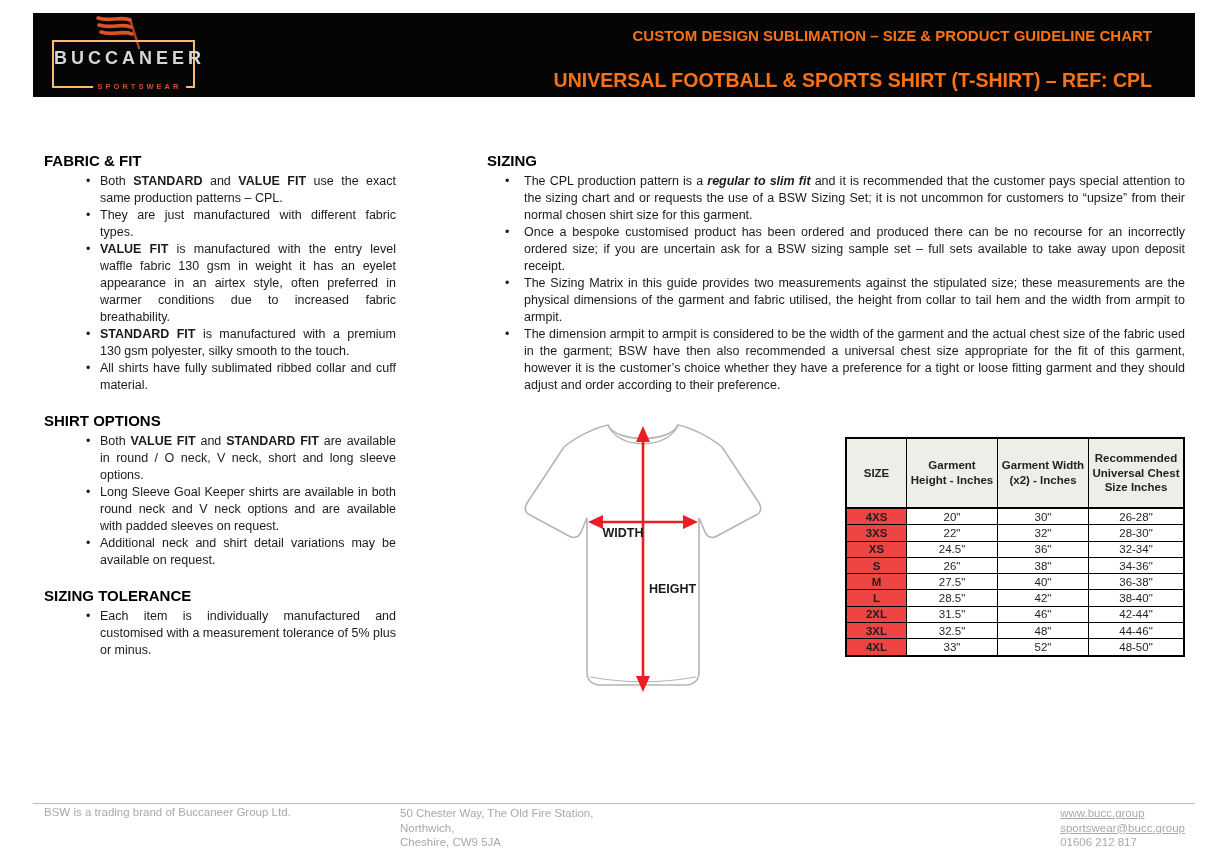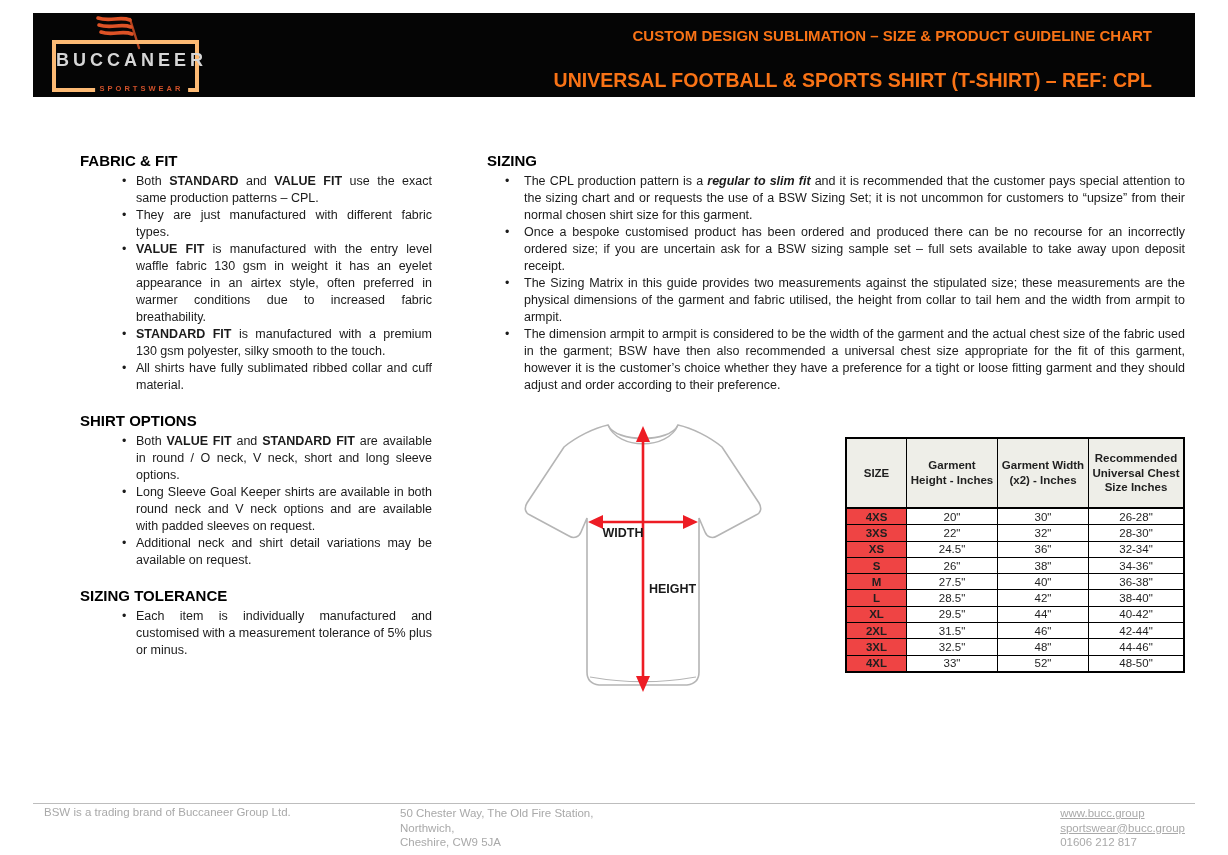--- a/index.html
+++ b/index.html
@@ -8,7 +8,7 @@
 
   
   .topbar{position:absolute;left:33px;top:13px;width:1162px;height:84px;background:#050505;}
-  .logo-frame{position:absolute;left:19px;top:27px;width:139px;height:44px;border:4px solid #fdba74;}
+  .logo-frame{position:absolute;left:19px;top:27px;width:139px;height:44px;border:2px solid #fdba74;}
   .logo-name{margin-top:6px;text-align:center;font-size:18px;font-weight:700;letter-spacing:4px;color:#d6d6d6;}
   .logo-sub{position:absolute;bottom:-5px;left:50%;transform:translateX(-50%);background:#050505;
             padding:0 5px;font-size:7.5px;font-weight:700;letter-spacing:3px;color:#d0512a;white-space:nowrap;margin-left:16px;}

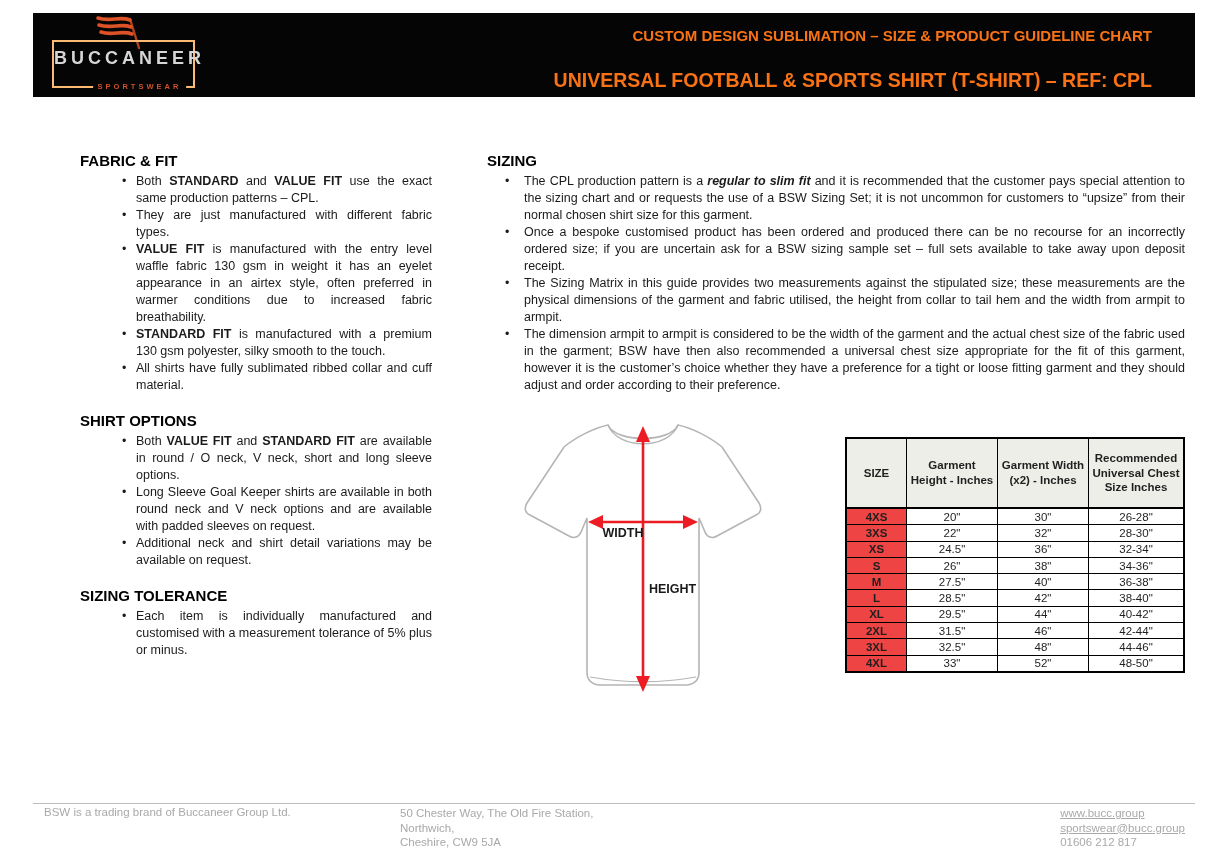--- a/index.html
+++ b/index.html
@@ -18,7 +18,7 @@
   .t2{margin-top:25px;font-size:19.5px;font-weight:700;}
 
   
-  .left-col{position:absolute;left:44px;top:152px;width:352px;margin-left:36px;}
+  .left-col{position:absolute;left:44px;top:152px;width:352px;}
   .right-col{position:absolute;left:487px;top:152px;width:698px;}
   h2.sec{margin:0 0 4px 0;font-size:15px;font-weight:700;color:#000;}
   section + section{margin-top:18px;}

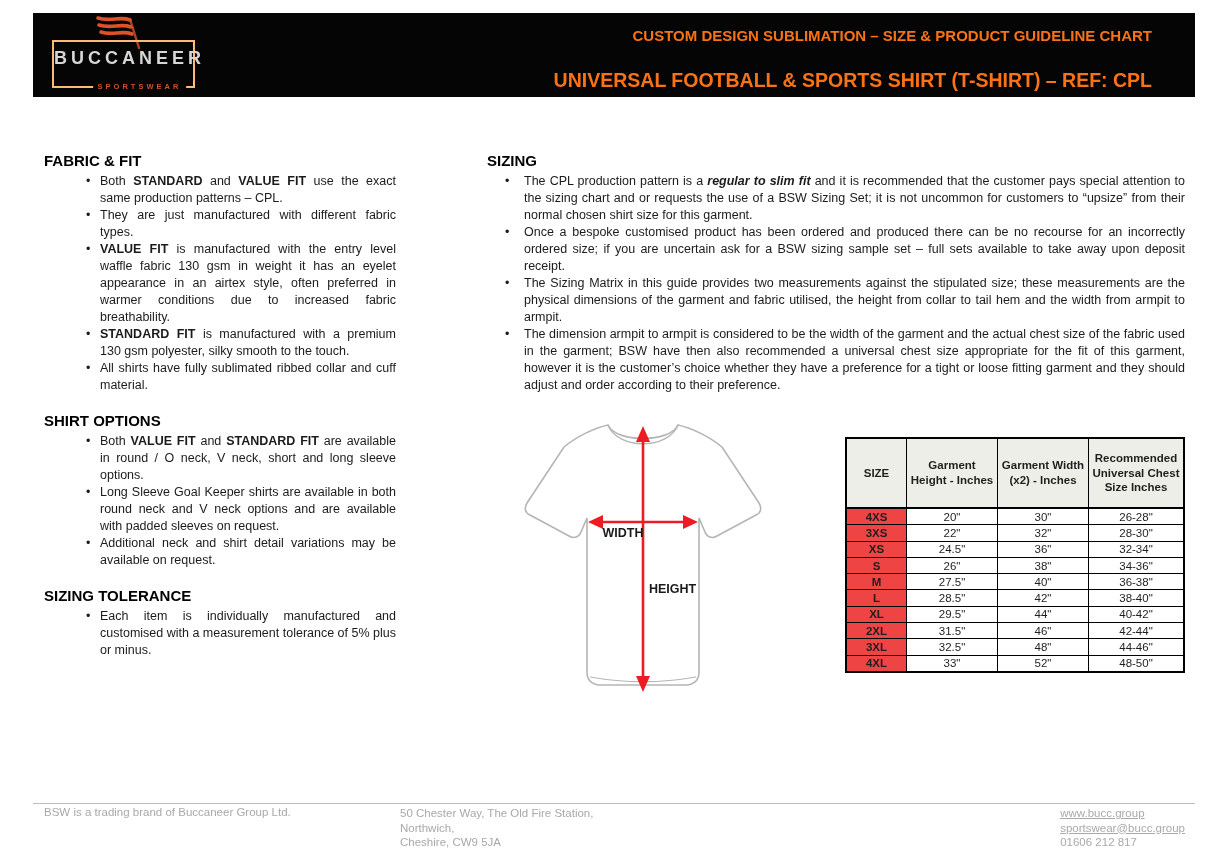--- a/index.html
+++ b/index.html
@@ -216,12 +216,6 @@
           <td>38-40"</td>
         </tr>
         <tr>
-          <td class="size-cell">XL</td>
-          <td>29.5"</td>
-          <td>44"</td>
-          <td>40-42"</td>
-        </tr>
-        <tr>
           <td class="size-cell">2XL</td>
           <td>31.5"</td>
           <td>46"</td>

